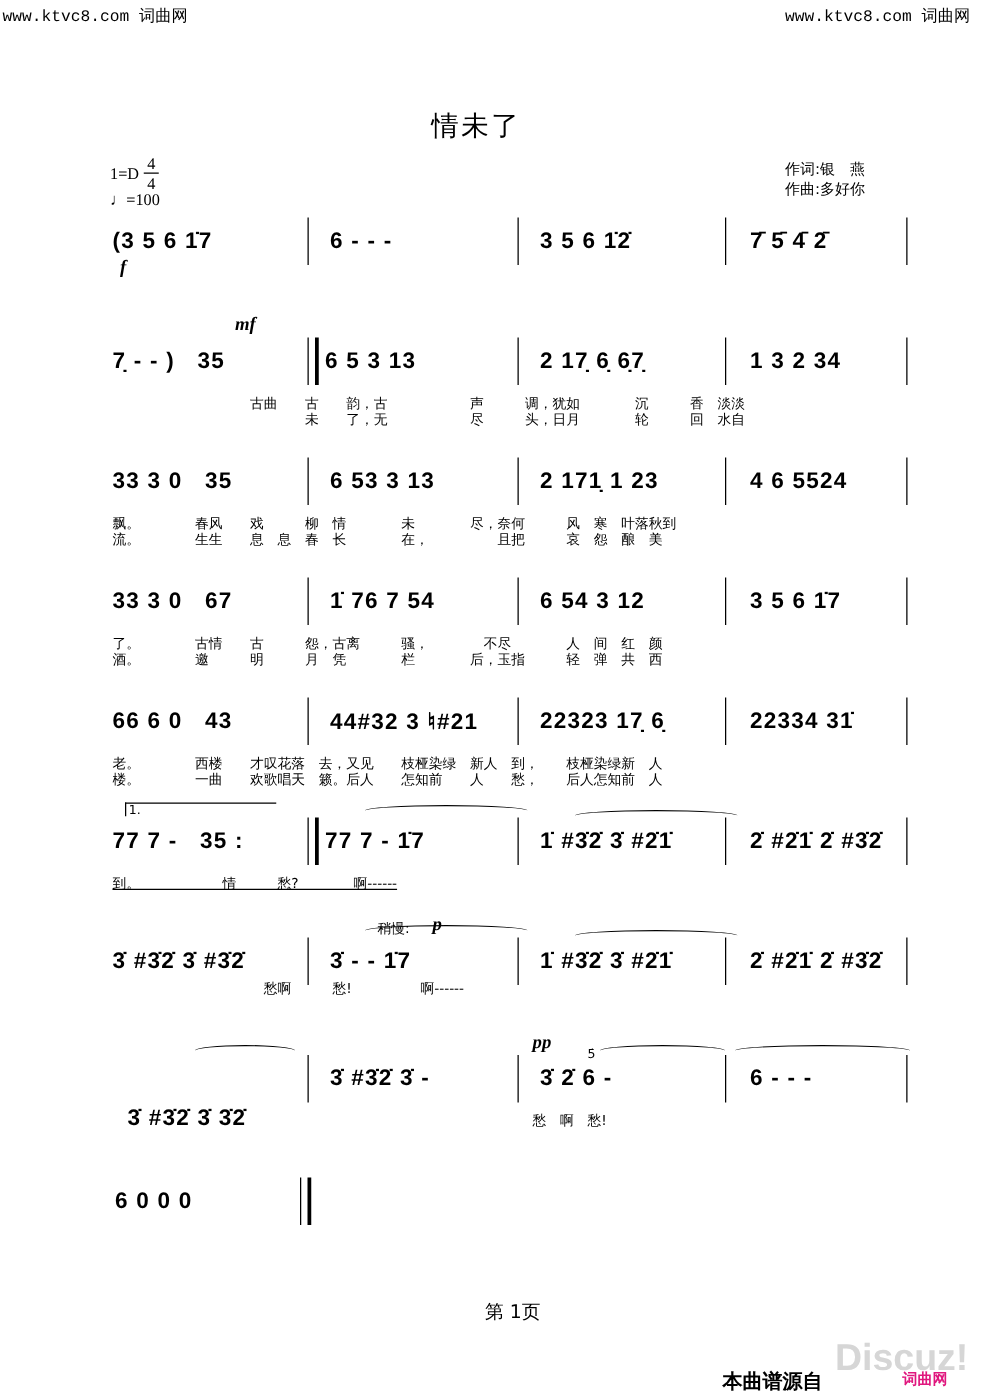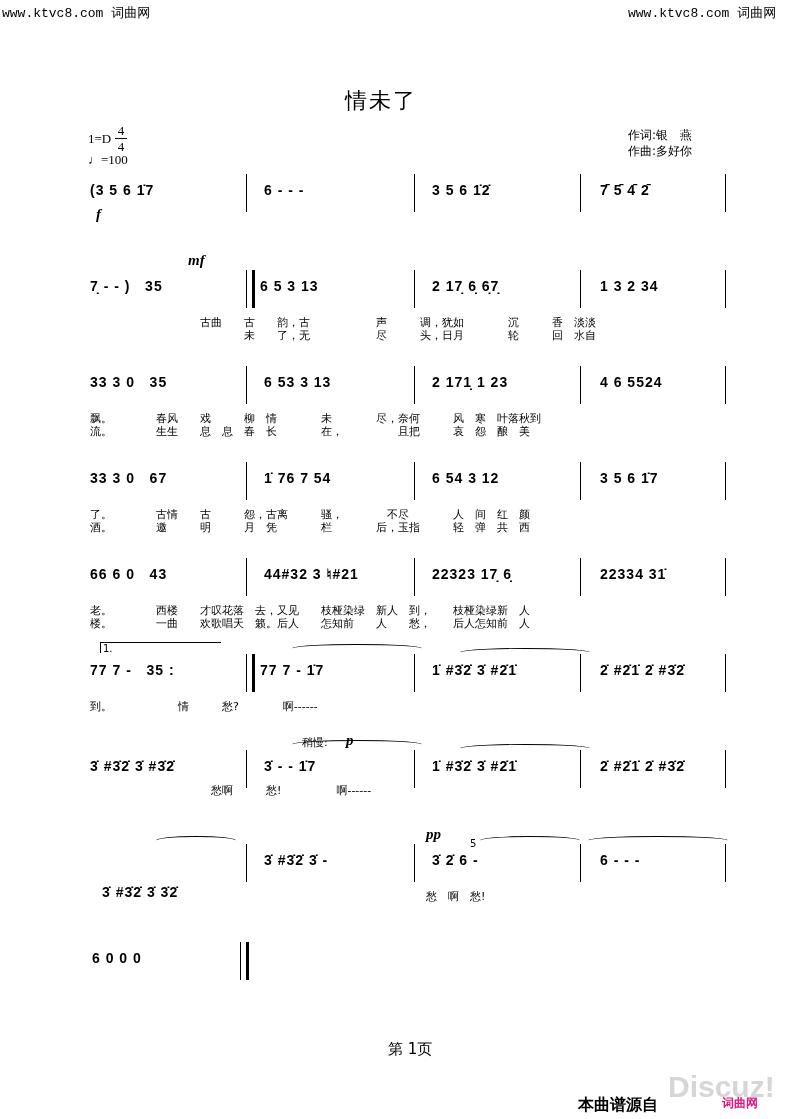--- a/index.html
+++ b/index.html
@@ -15,7 +15,7 @@
   .row { position:absolute; left:90px; width:640px; height:40px; }
   .bar-line { position:absolute; width:1px; background:#000; top:-8px; height:38px; }
   .dbl { position:absolute; top:-8px; height:38px; width:5px; border-left:1px solid #000; border-right:3px solid #000; }
-  .notes { position:absolute; top:0; font-family:"Liberation Sans", sans-serif; font-weight:bold; font-size:14px; white-space:pre; letter-spacing:1px; }
+  .notes { position:absolute; top:0; font-family:"Liberation Sans", sans-serif; font-weight:bold; font-size:18px; white-space:pre; letter-spacing:1px; }
   .lyr { position:absolute; font-size:11px; white-space:pre; line-height:14px; }
   .dyn { position:absolute; font-family:"Liberation Serif", serif; font-style:italic; font-weight:bold; font-size:15px; }
   .arc { position:absolute; border-top:1px solid #000; border-radius:50% 50% 0 0; height:8px; }

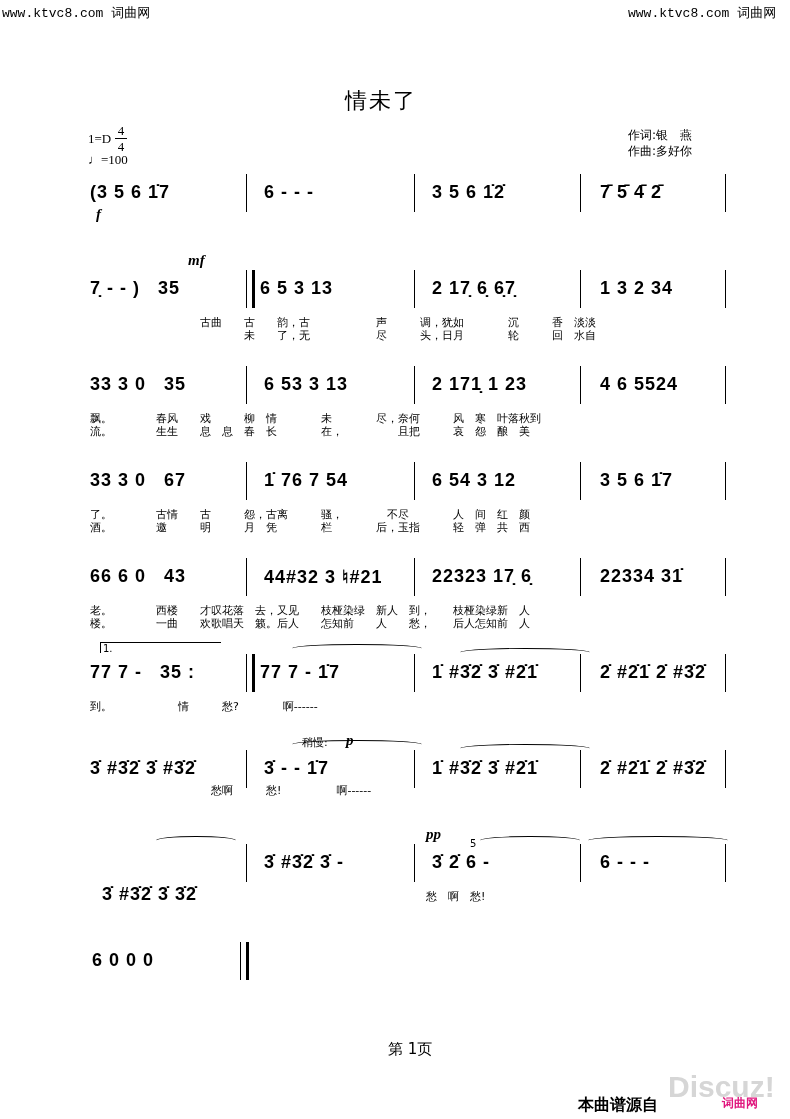--- a/index.html
+++ b/index.html
@@ -127,7 +127,7 @@
   <div class="bar-line" style="left:635px;"></div>
   <div class="arc" style="left:202px; top:-18px; width:130px;"></div>
   <div class="arc" style="left:370px; top:-14px; width:130px;"></div>
-  <div class="lyr" style="left:0; top:38px;">到。　　　　　　情　　　愁?　　　　啊------</div>
+  <div class="lyr" style="left:0; top:38px;text-decoration:underline;">到。　　　　　　情　　　愁?　　　　啊------</div>
 </div>
 
 <div class="row" style="top:758px;">

